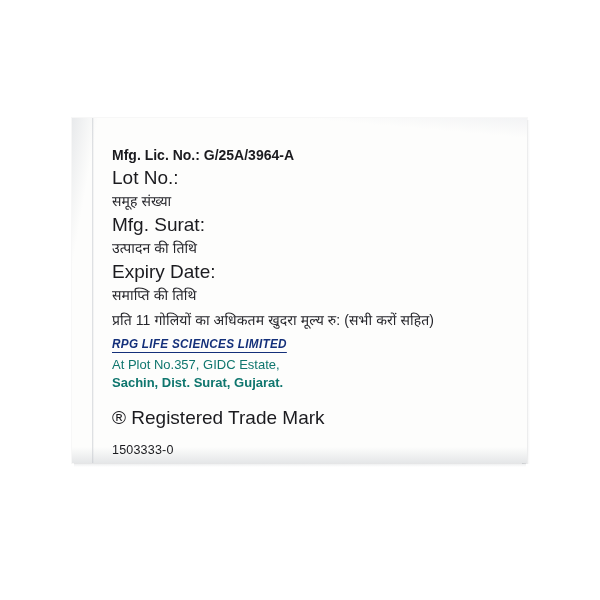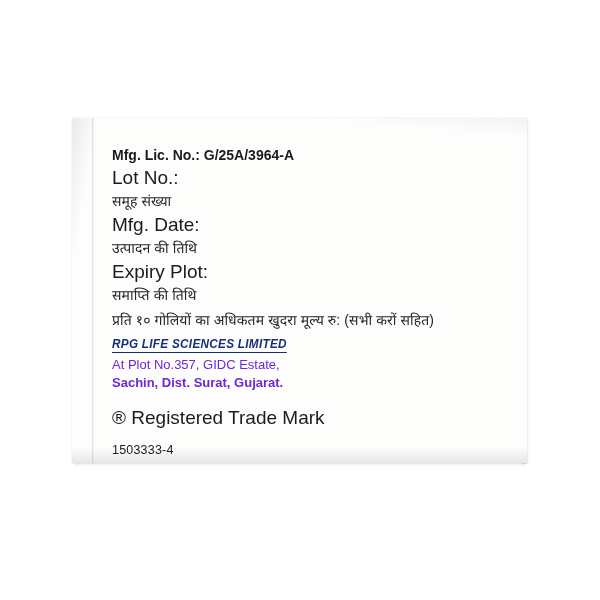--- a/index.html
+++ b/index.html
@@ -157,7 +157,7 @@
       <div class="line sp-6">Lot No.:</div>
       <div class="hindi sp-4">समूह संख्या</div>
 
-      <div class="line sp-5">Mfg. Date:</div>
+      <div class="line sp-5">Mfg. Surat:</div>
       <div class="hindi sp-4">उत्पादन की तिथि</div>
 
       <div class="line sp-5">Expiry Plot:</div>

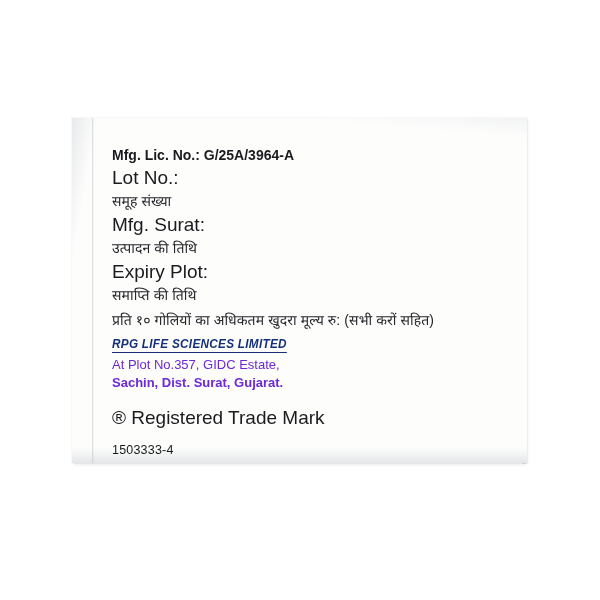--- a/index.html
+++ b/index.html
@@ -160,7 +160,7 @@
       <div class="line sp-5">Mfg. Surat:</div>
       <div class="hindi sp-4">उत्पादन की तिथि</div>
 
-      <div class="line sp-5">Expiry Plot:</div>
+      <div class="line sp-5">Expiry Date:</div>
       <div class="hindi sp-4">समाप्ति की तिथि</div>
 
 

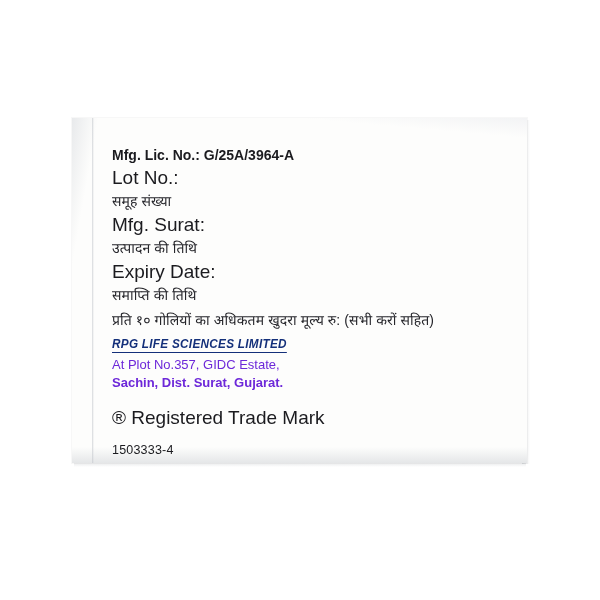--- a/index.html
+++ b/index.html
@@ -166,7 +166,7 @@
 
 
 
-      <div class="hindi sp-6">प्रति १० गोलियों का अधिकतम खुदरा मूल्य रु: (सभी करों सहित)</div>
+      <div class="hindi sp-6">प्रति 11 गोलियों का अधिकतम खुदरा मूल्य रु: (सभी करों सहित)</div>
 
 
       <div class="sp-5">

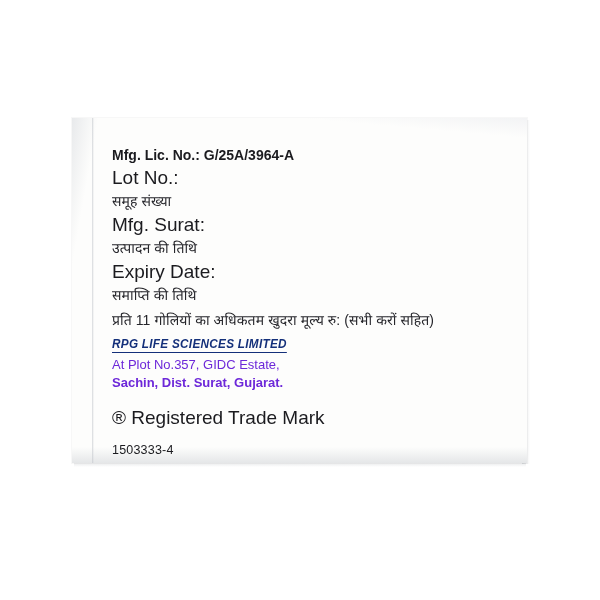--- a/index.html
+++ b/index.html
@@ -128,7 +128,7 @@
 
   .addr {
     font-size: 13px;
-    color: #6d28d9;
+    color: #0f766e;
     line-height: 1.25;
     white-space: nowrap;
   }

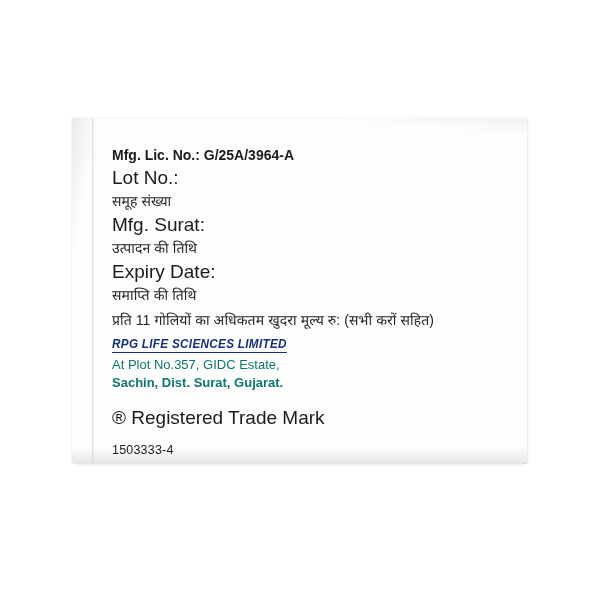--- a/index.html
+++ b/index.html
@@ -178,7 +178,7 @@
 
       <div class="line sp-8">® Registered Trade Mark</div>
 
-      <div class="code sp-8">1503333-4</div>
+      <div class="code sp-8">1503333-0</div>
 
     </div>
   </div>

